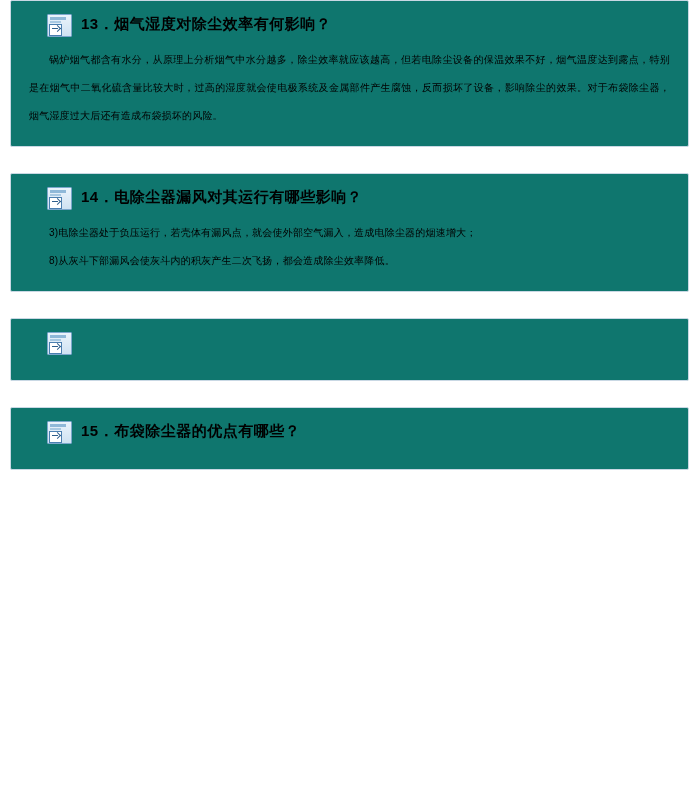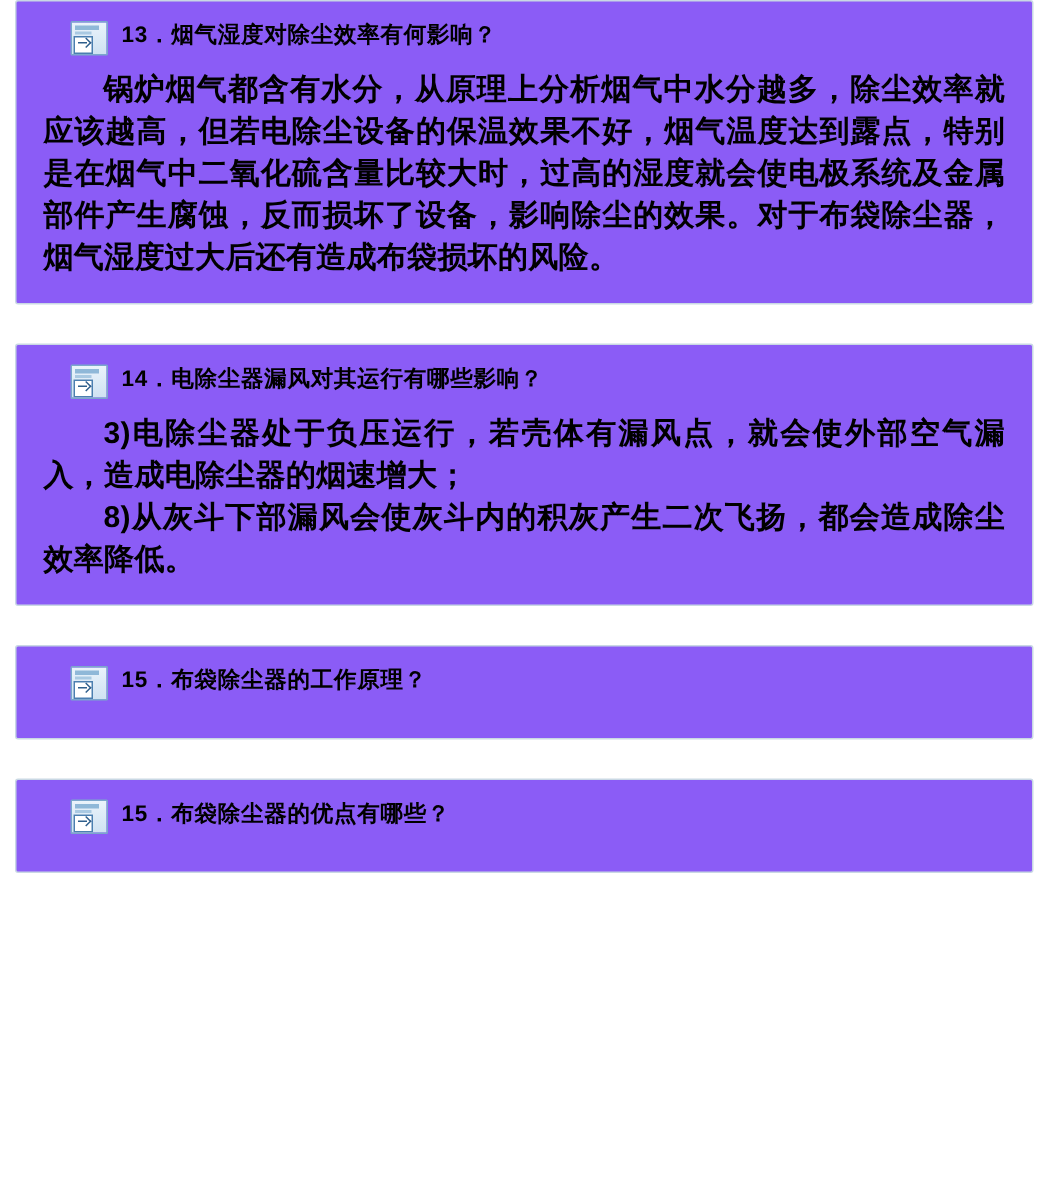--- a/index.html
+++ b/index.html
@@ -24,7 +24,7 @@
   .qa-card {
     margin: 0 10px 26px 10px;
     border: 1px solid #c9d8e4;
-    background: #8b5cf6;
+    background: #0f766e;
     border-radius: 2px;
     box-sizing: border-box;
     padding: 12px 14px 16px 14px;

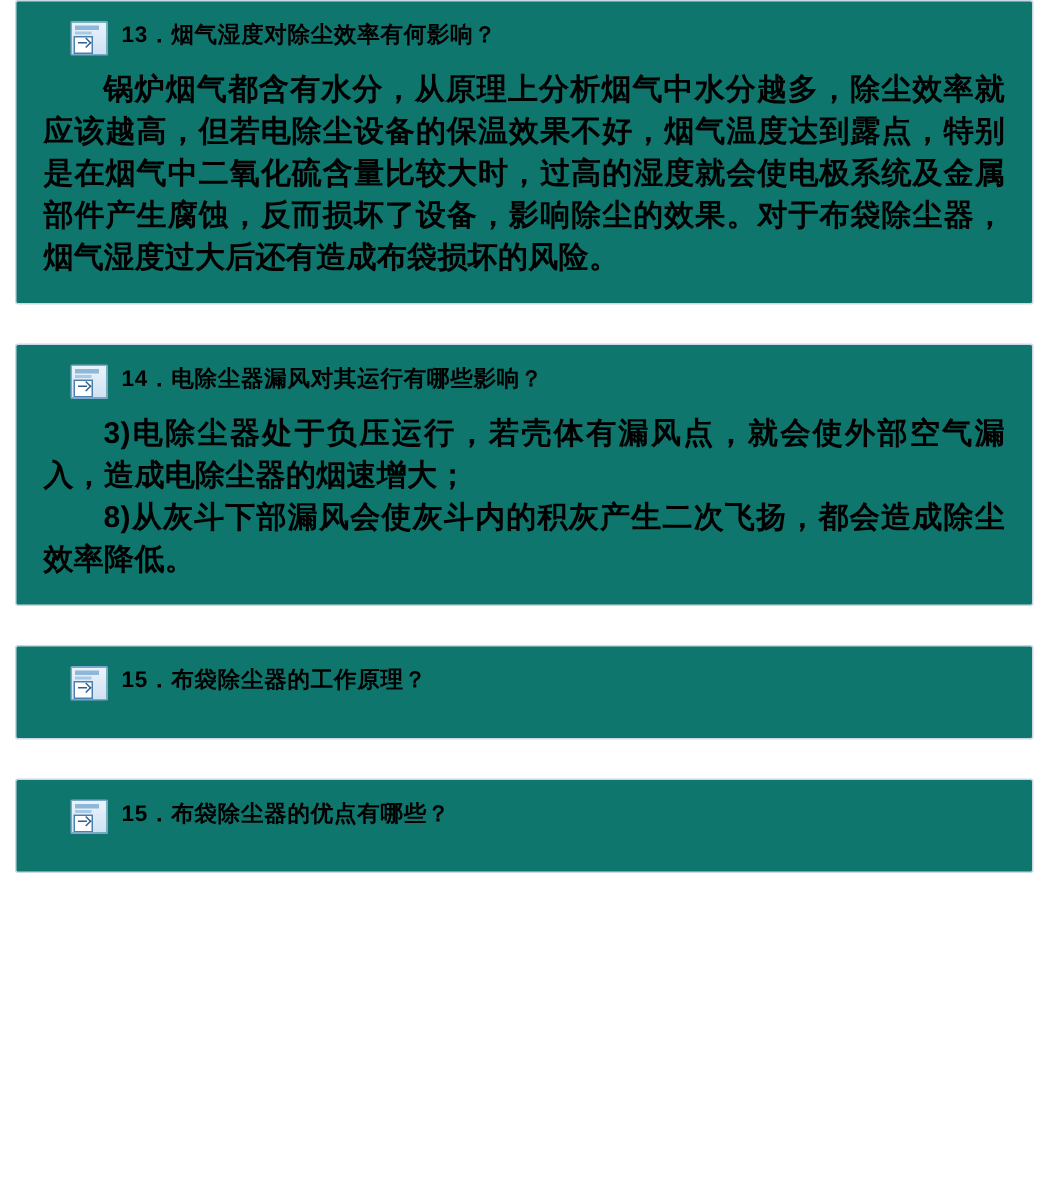--- a/index.html
+++ b/index.html
@@ -106,13 +106,12 @@
     letter-spacing: 0.5px;
   }
   .qa-body {
-    font-size: 20px;
+    font-size: 10px;
     line-height: 28px;
     color: #000000;
     padding: 0 4px 0 4px;
     text-align: justify;
     letter-spacing: 0.2px;
-    font-weight: bold;
   }
   .qa-body p {
     margin: 0;

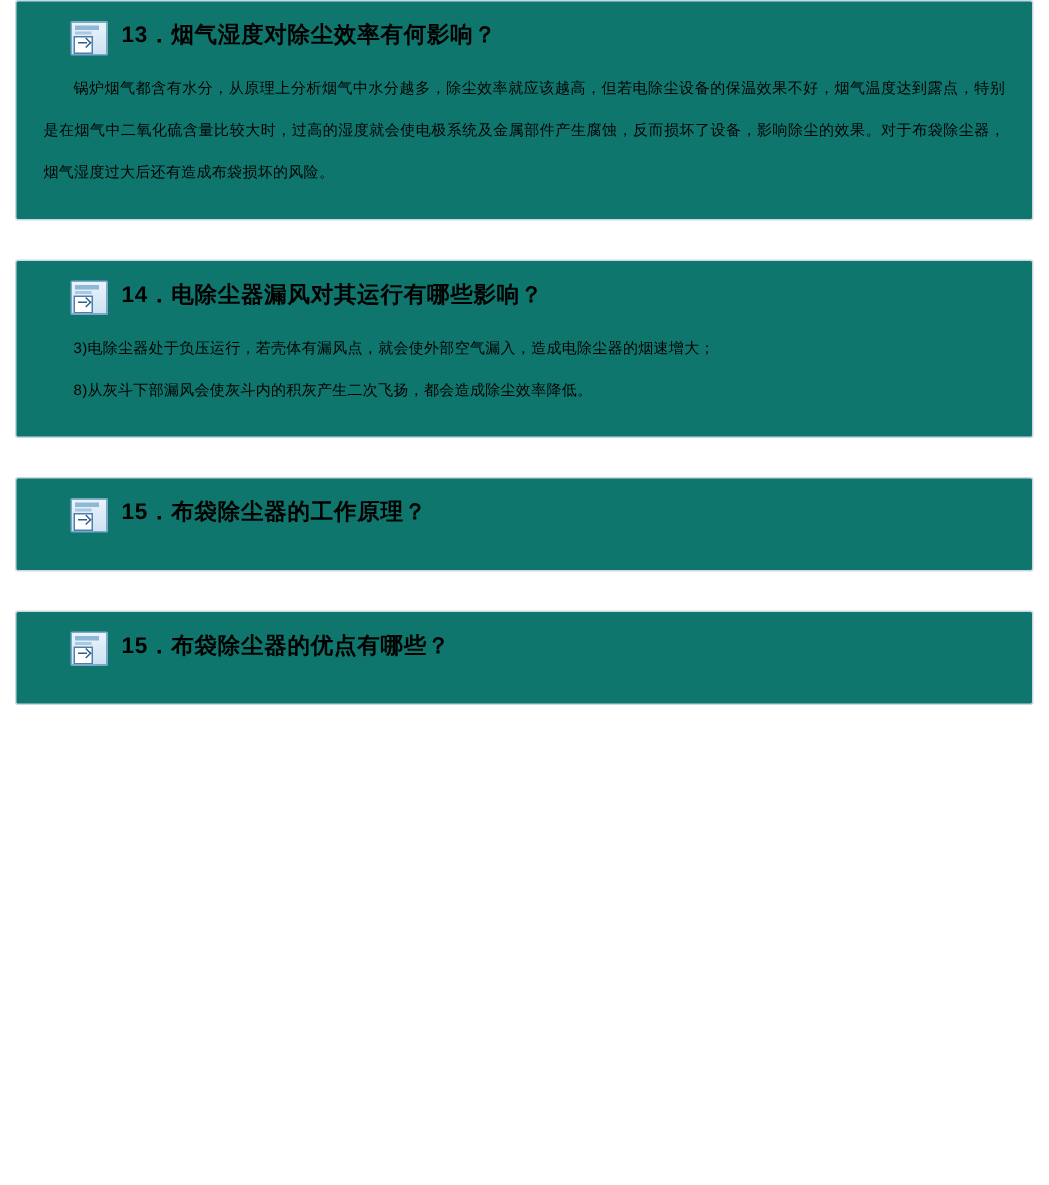--- a/index.html
+++ b/index.html
@@ -163,7 +163,6 @@
           <span class="barB"></span>
           <span class="badge"></span>
       </span>
-      <span class="qa-title">15．布袋除尘器的工作原理？</span>
     </div>
   </div>
 

